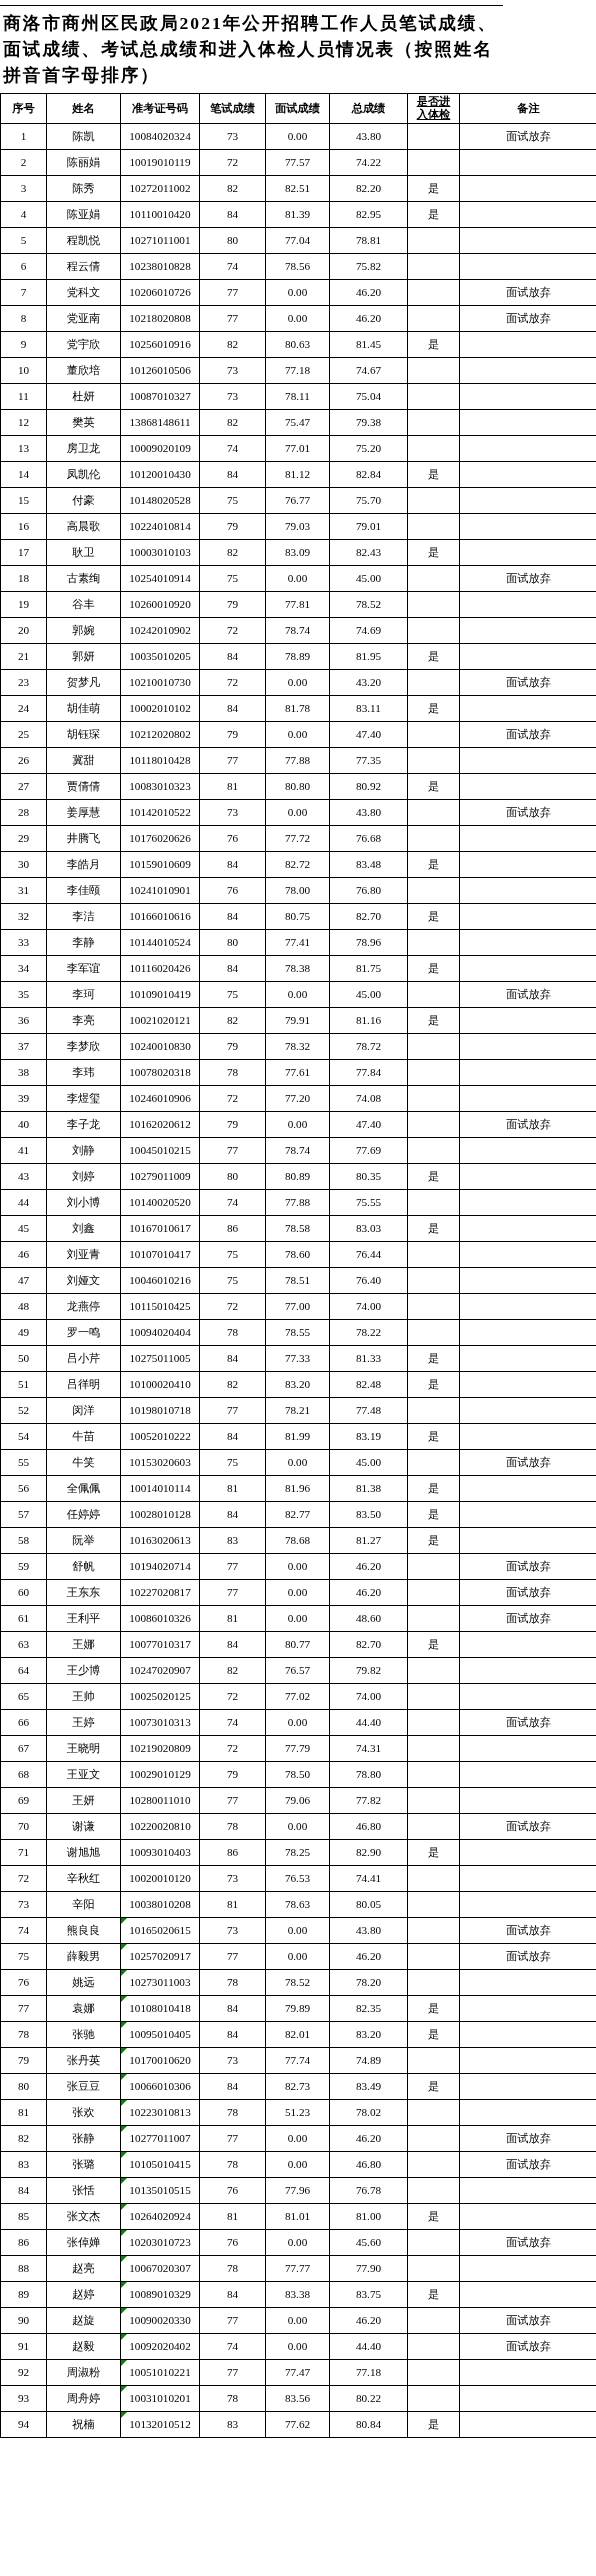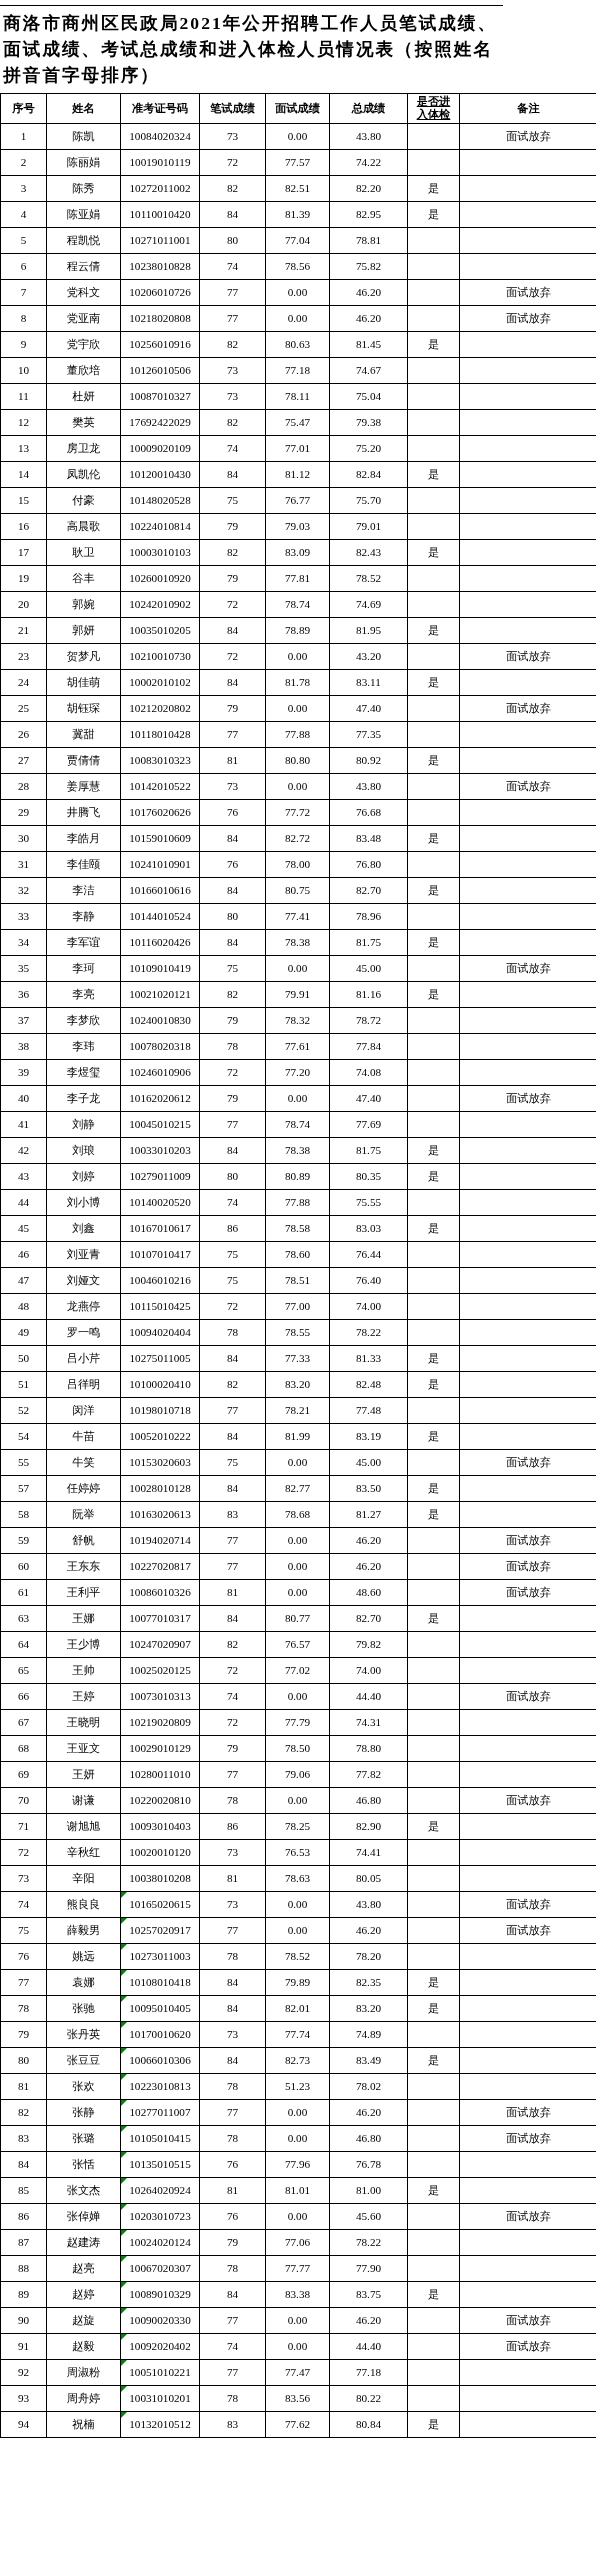--- a/index.html
+++ b/index.html
@@ -194,7 +194,7 @@
         <tr>
     <td>12</td>
     <td>樊英</td>
-    <td class="id-cell">17692422029</td>
+    <td class="id-cell">13868148611</td>
     <td>82</td>
     <td>75.47</td>
     <td>79.38</td>

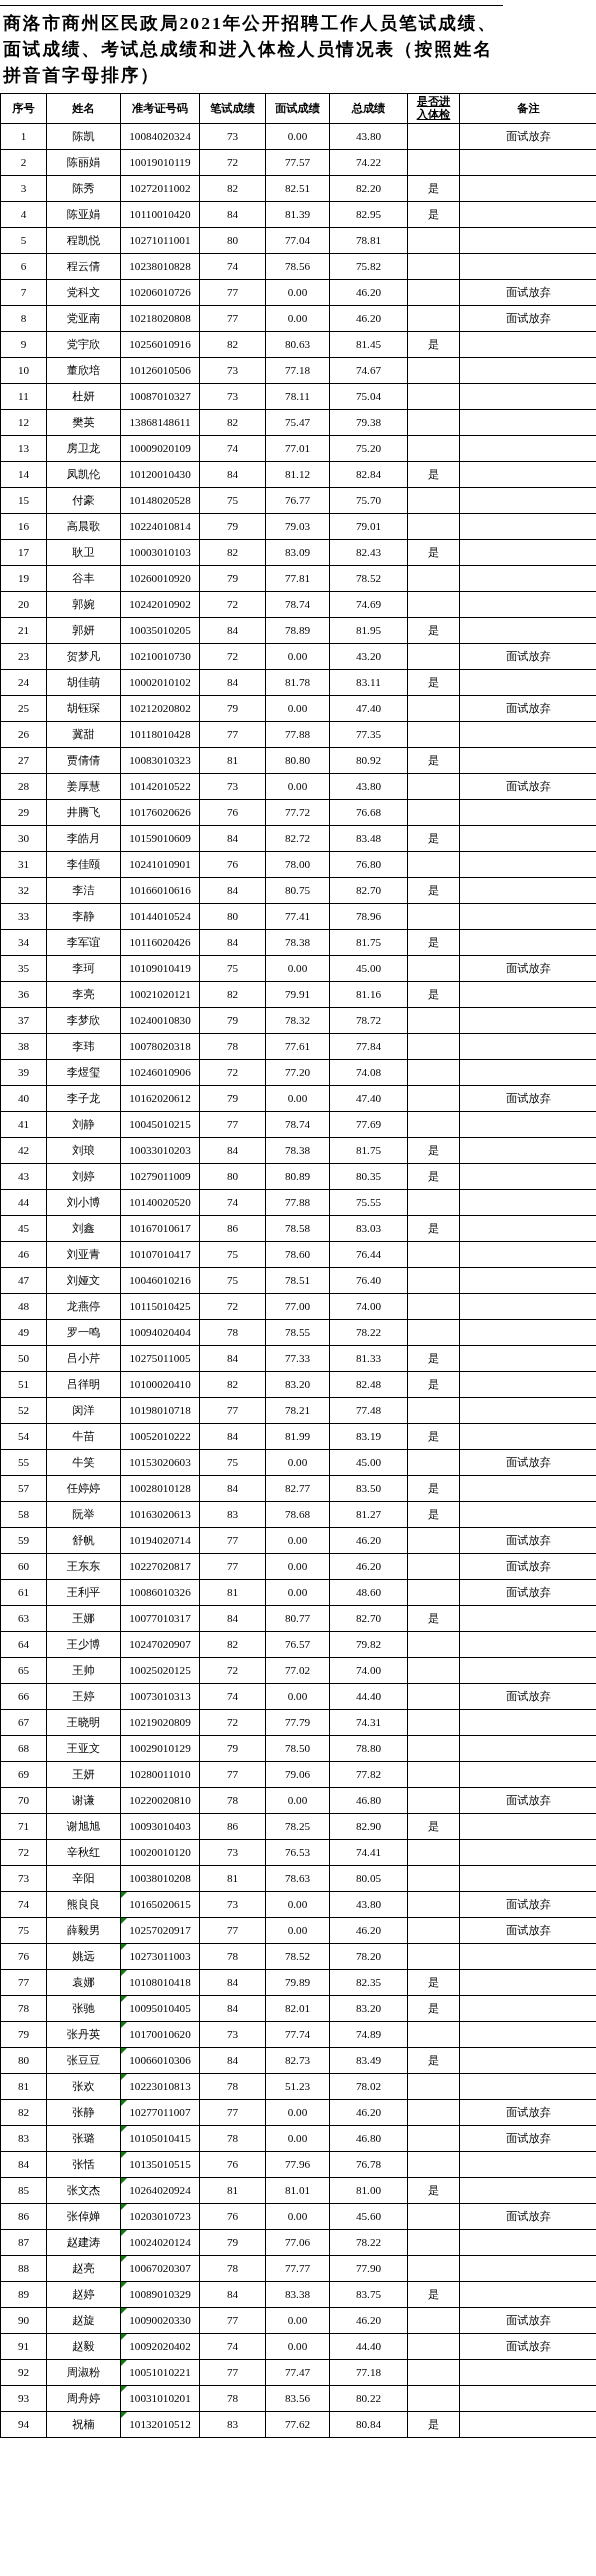--- a/index.html
+++ b/index.html
@@ -252,6 +252,16 @@
     <td></td>
   </tr>
         <tr>
+    <td>18</td>
+    <td>古素绚</td>
+    <td class="id-cell">10254010914</td>
+    <td>75</td>
+    <td>0.00</td>
+    <td>45.00</td>
+    <td></td>
+    <td>面试放弃</td>
+  </tr>
+        <tr>
     <td>19</td>
     <td>谷丰</td>
     <td class="id-cell">10260010920</td>

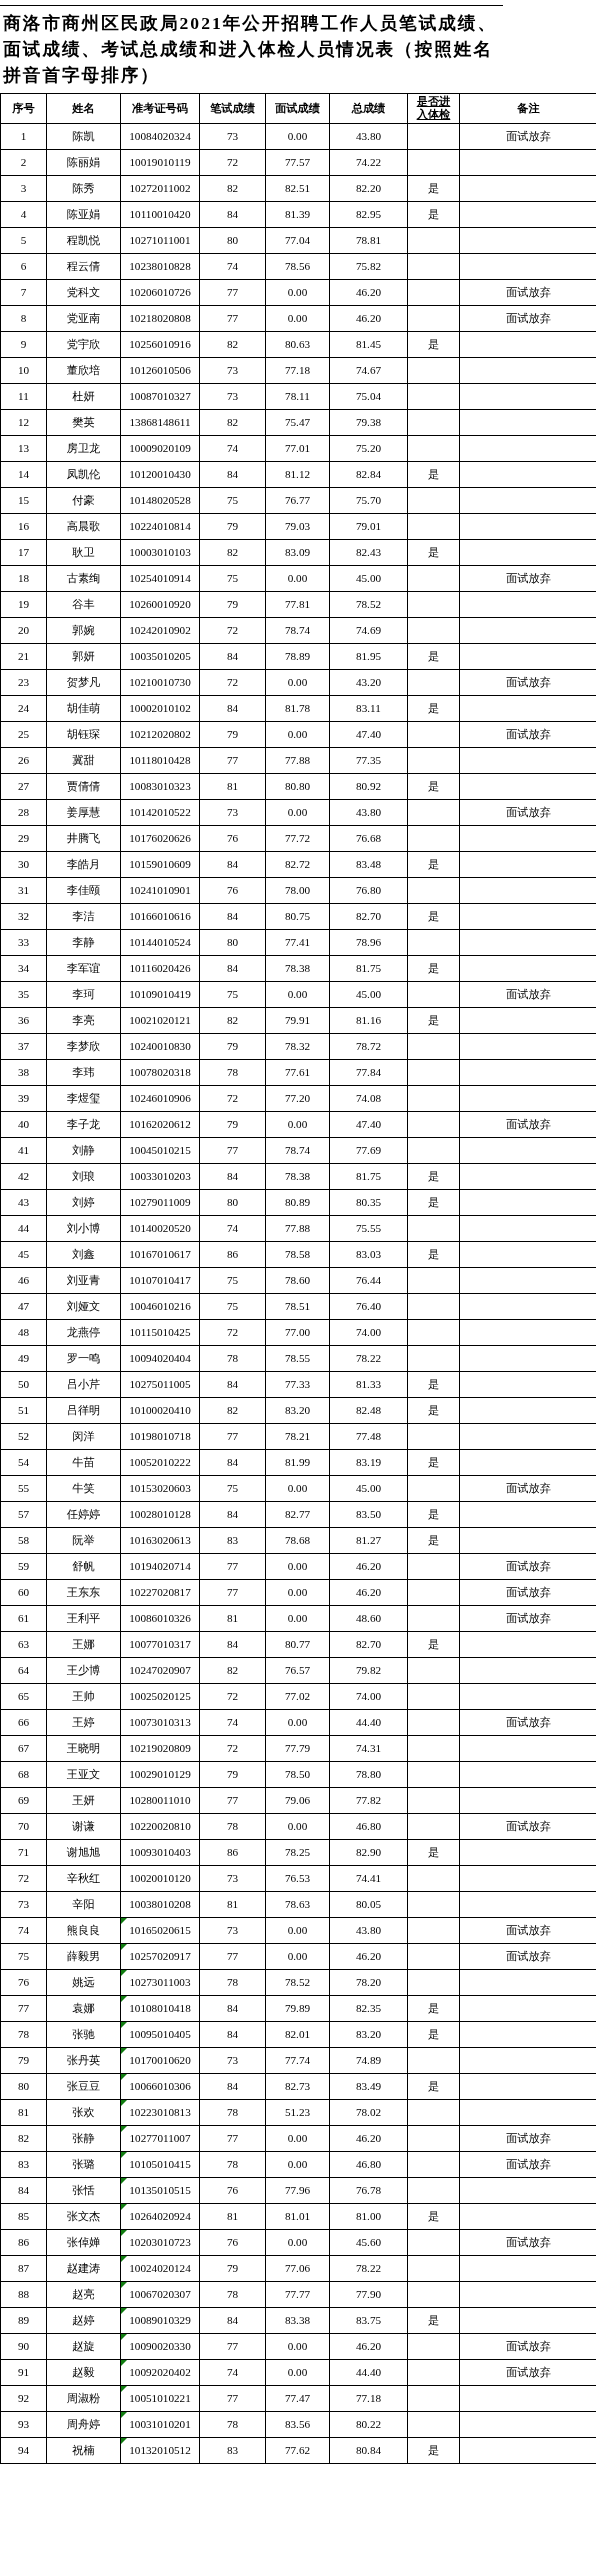--- a/index.html
+++ b/index.html
@@ -482,16 +482,6 @@
     <td></td>
   </tr>
         <tr>
-    <td>42</td>
-    <td>刘琅</td>
-    <td class="id-cell">10033010203</td>
-    <td>84</td>
-    <td>78.38</td>
-    <td>81.75</td>
-    <td>是</td>
-    <td></td>
-  </tr>
-        <tr>
     <td>43</td>
     <td>刘婷</td>
     <td class="id-cell">10279011009</td>

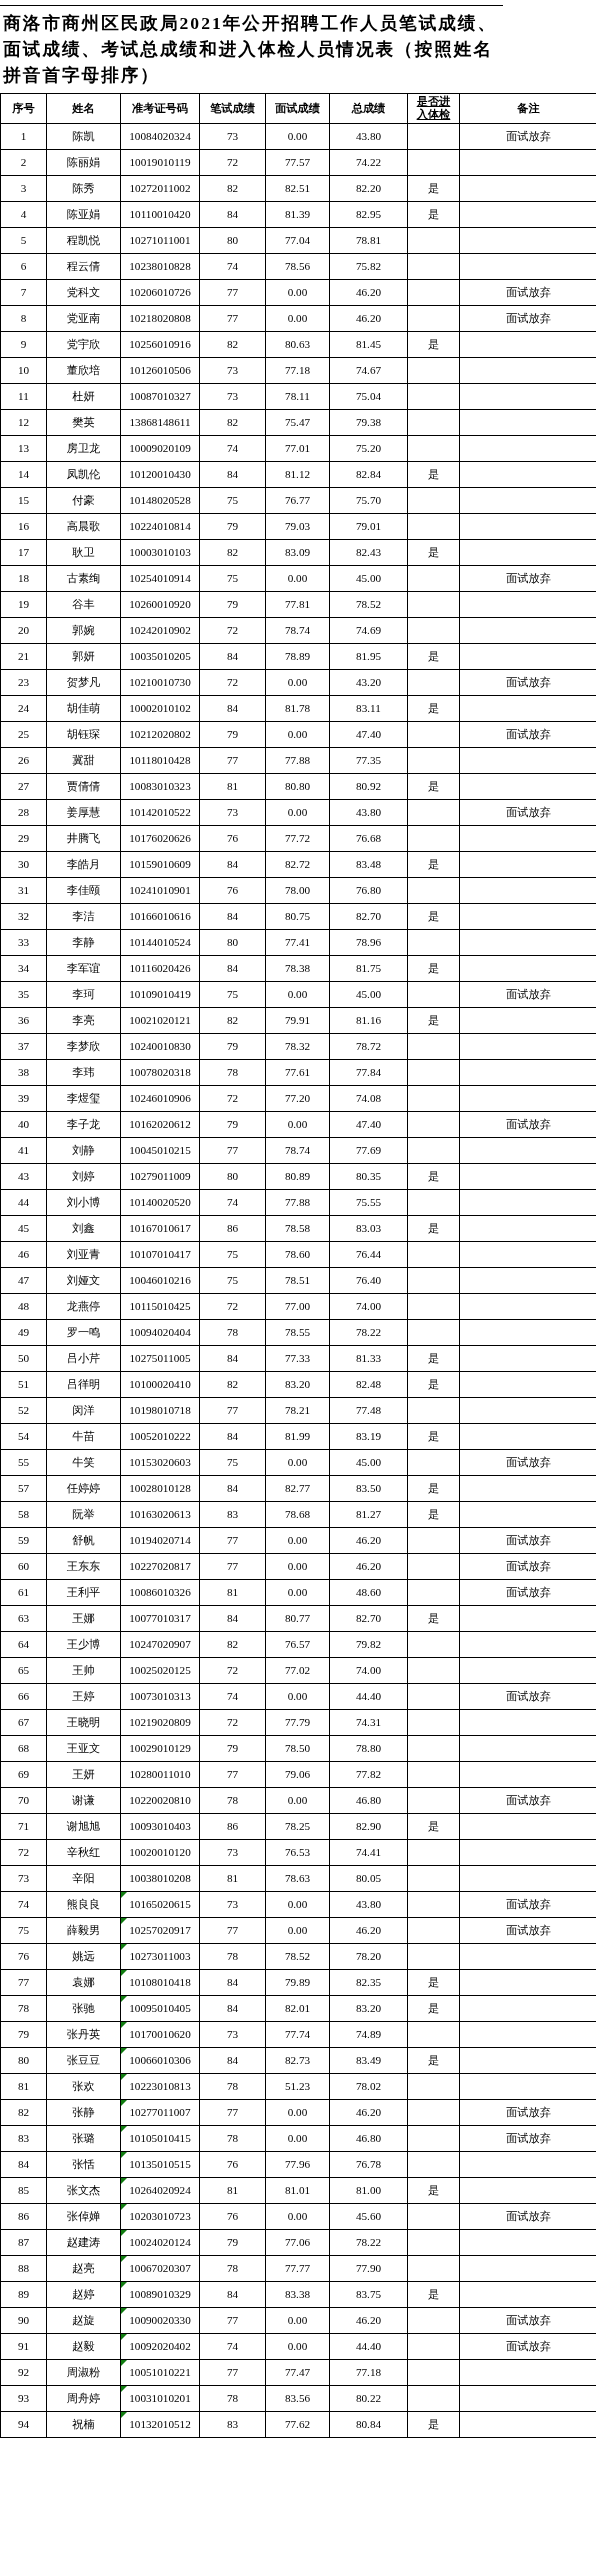--- a/index.html
+++ b/index.html
@@ -602,6 +602,16 @@
     <td>面试放弃</td>
   </tr>
         <tr>
+    <td>56</td>
+    <td>全佩佩</td>
+    <td class="id-cell">10014010114</td>
+    <td>81</td>
+    <td>81.96</td>
+    <td>81.38</td>
+    <td>是</td>
+    <td></td>
+  </tr>
+        <tr>
     <td>57</td>
     <td>任婷婷</td>
     <td class="id-cell">10028010128</td>

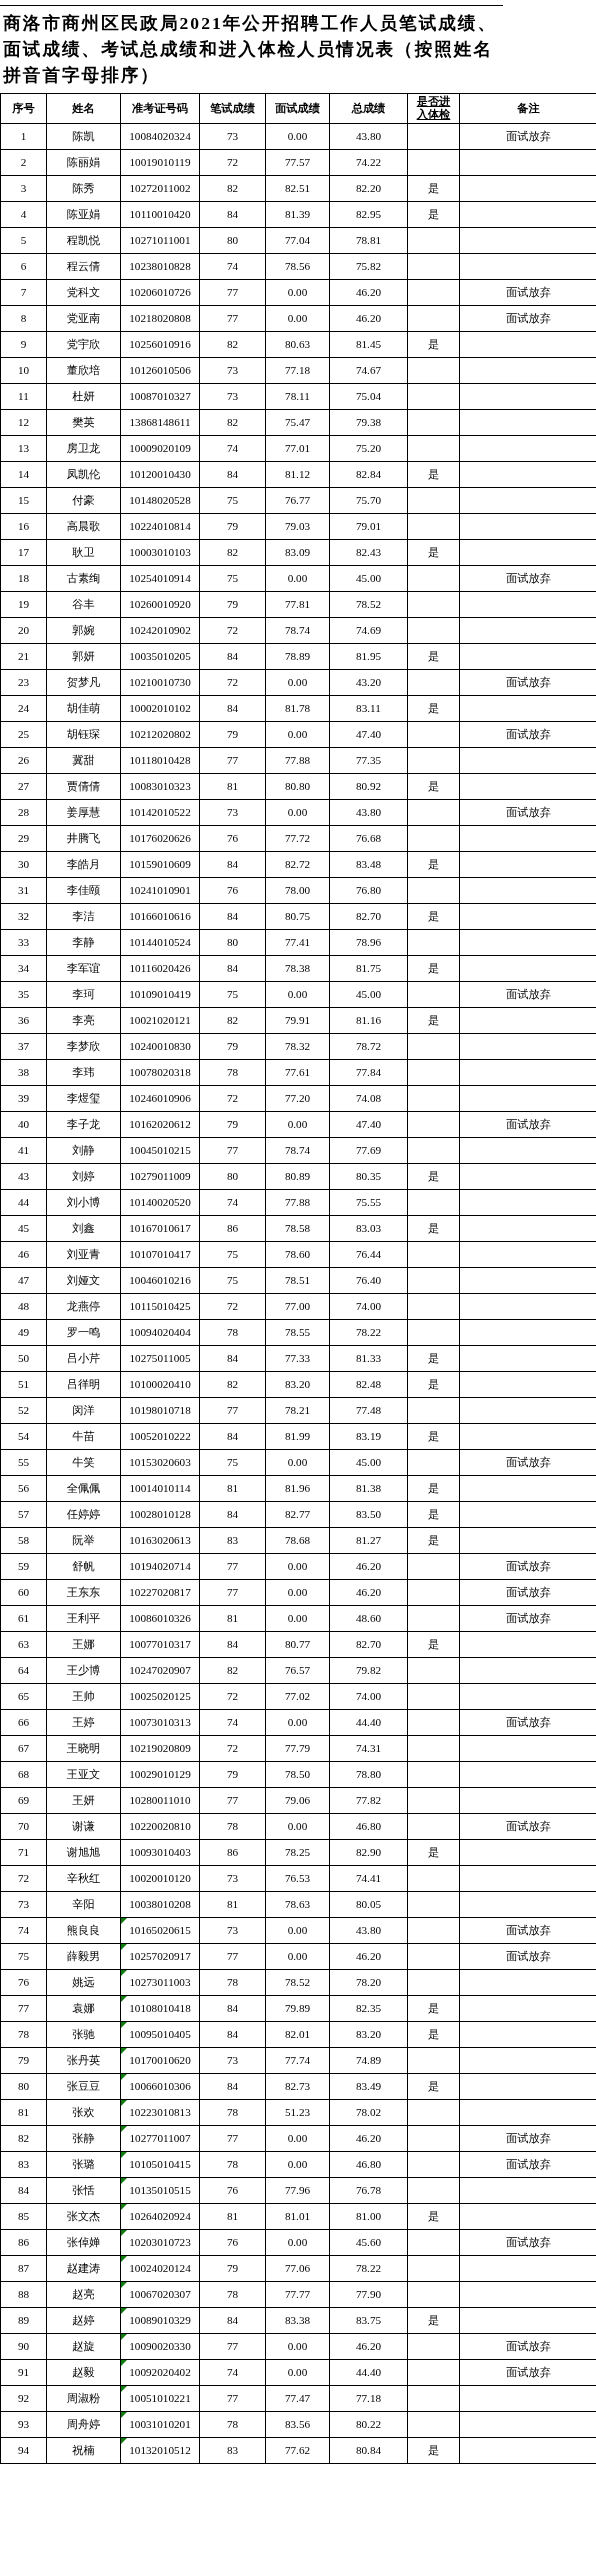--- a/index.html
+++ b/index.html
@@ -902,16 +902,6 @@
     <td>面试放弃</td>
   </tr>
         <tr>
-    <td>87</td>
-    <td>赵建涛</td>
-    <td class="id-cell">10024020124<span class="tri" style="border-top-color: rgb(16, 124, 16);"></span></td>
-    <td>79</td>
-    <td>77.06</td>
-    <td>78.22</td>
-    <td></td>
-    <td></td>
-  </tr>
-        <tr>
     <td>88</td>
     <td>赵亮</td>
     <td class="id-cell">10067020307<span class="tri" style="border-top-color: rgb(16, 124, 16);"></span></td>

